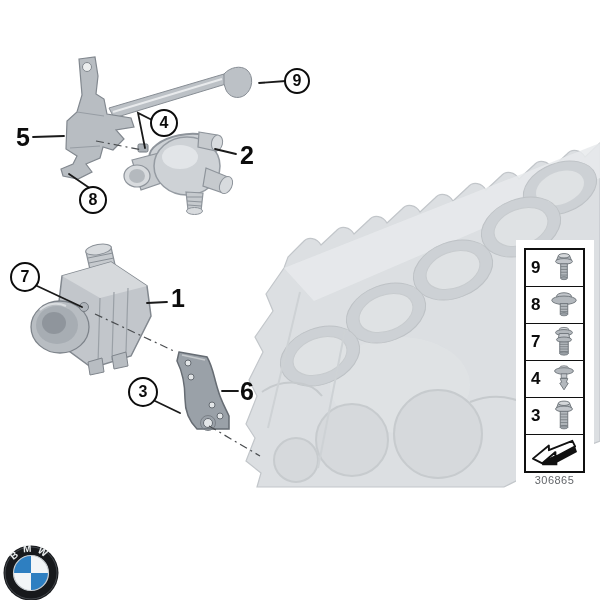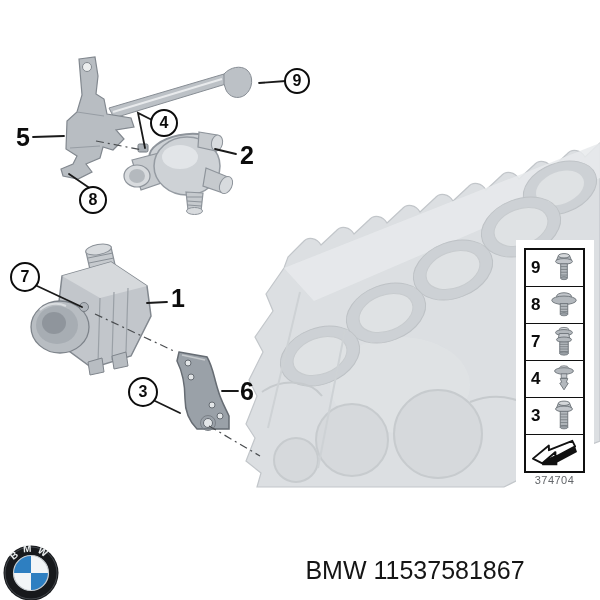--- a/index.html
+++ b/index.html
@@ -263,7 +263,7 @@
     </div>
   </div>
 
-  <div class="plate-number">374704</div>
+  <div class="plate-number">306865</div>
 
   <div class="brand-logo">
     <svg width="56" height="56" viewBox="0 0 56 56">

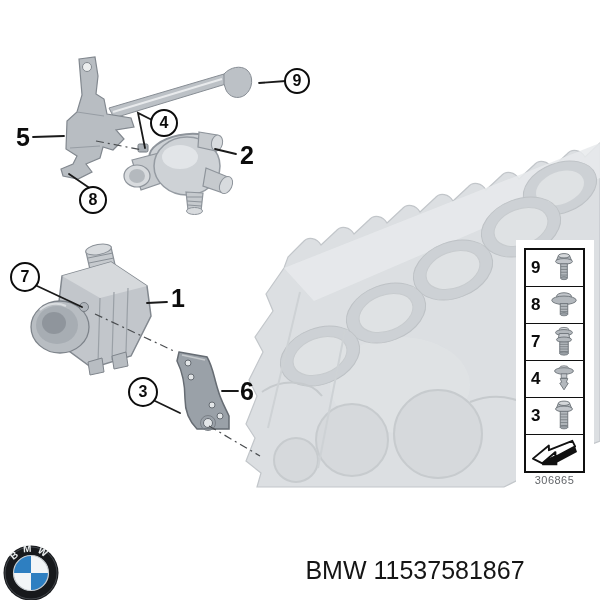--- a/index.html
+++ b/index.html
@@ -281,7 +281,6 @@
     </svg>
   </div>
 
-  <div class="footer-title">BMW 11537581867</div>
 
 </div>
 

